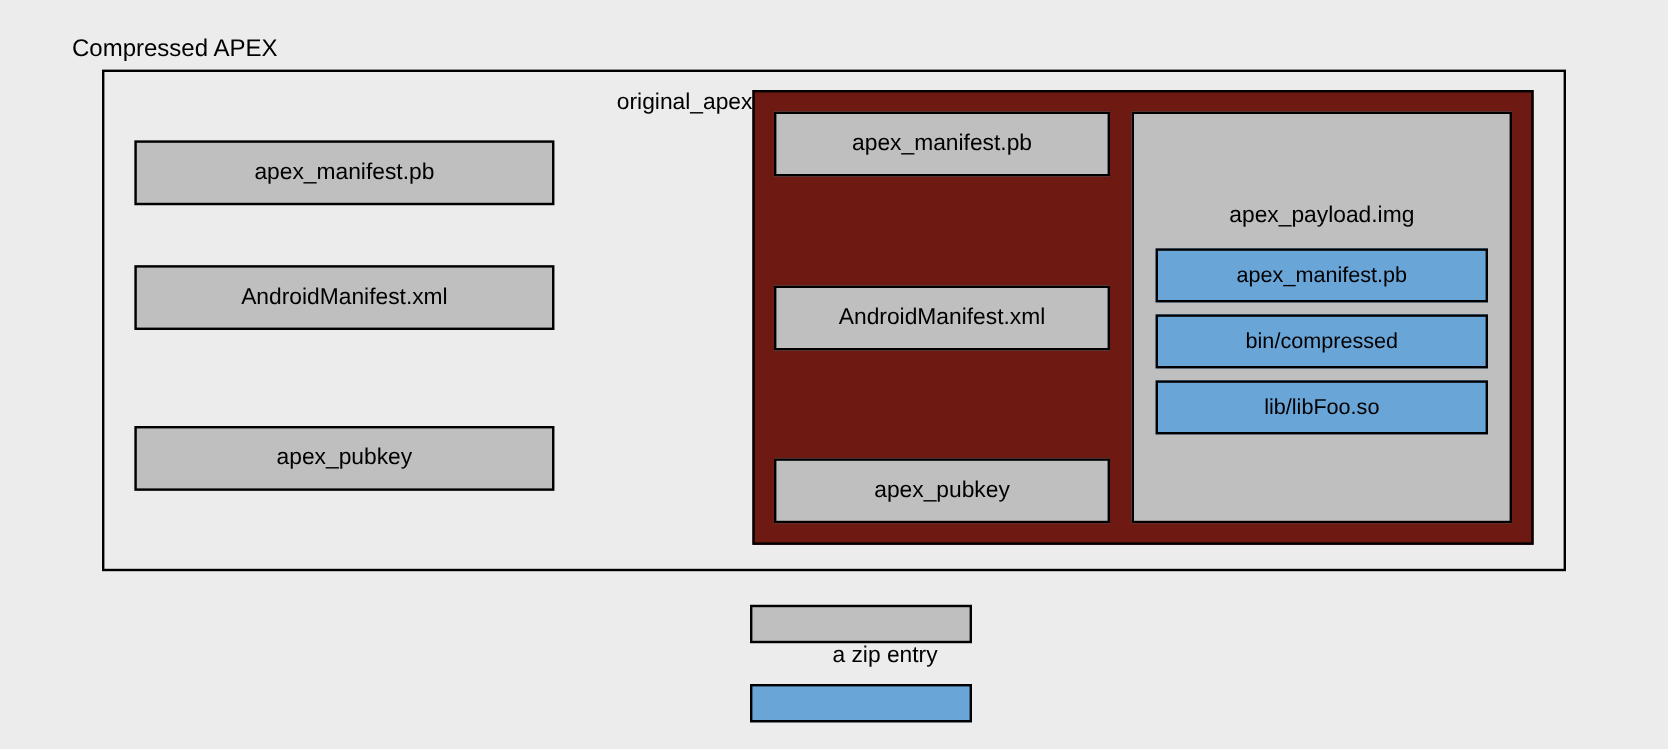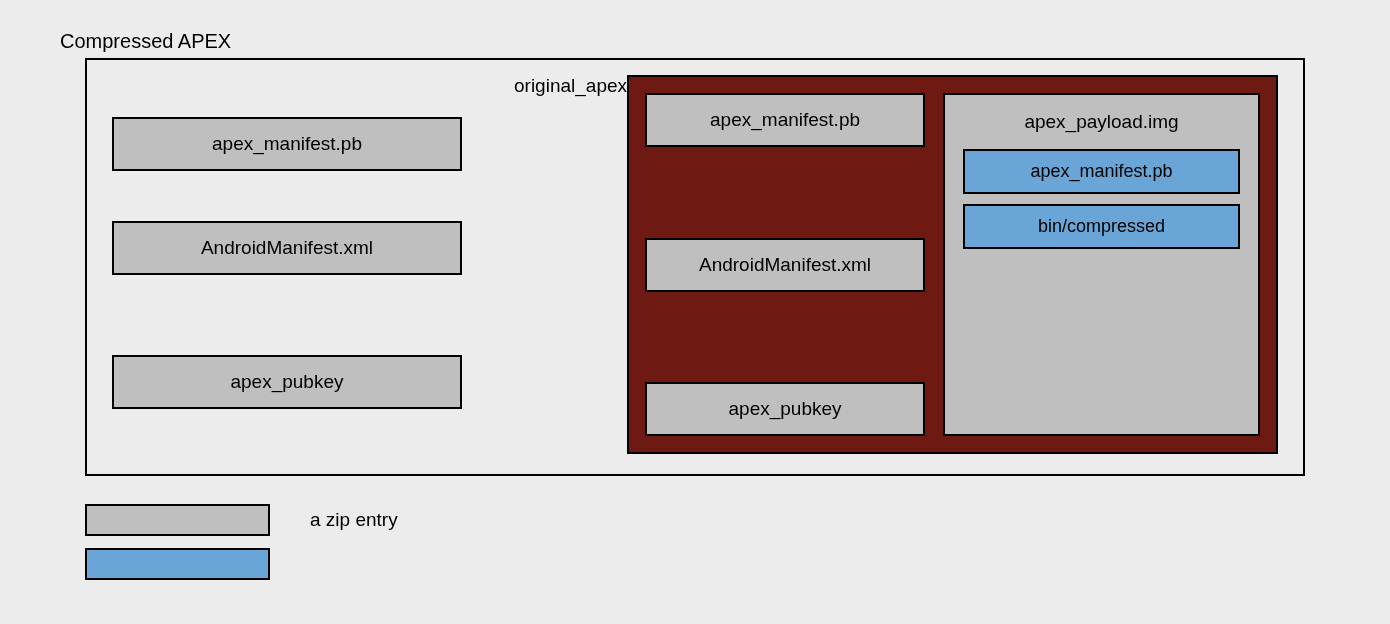--- a/index.html
+++ b/index.html
@@ -85,6 +85,7 @@
       padding: 10px 18px 14px 18px;
       display: flex;
       flex-direction: column;
+      justify-content: center;
     }
     .payload-title {
       text-align: center;

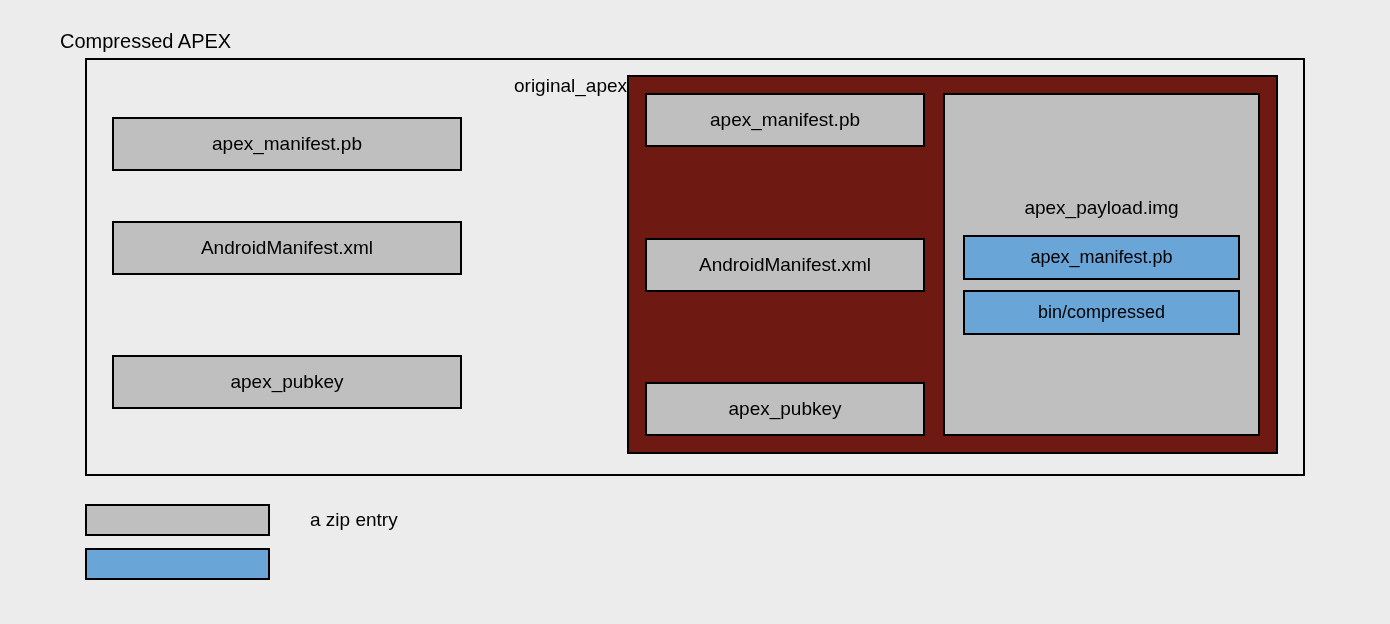--- a/index.html
+++ b/index.html
@@ -145,6 +145,7 @@
             <div class="payload-title">apex_payload.img</div>
             <div class="fs-file">apex_manifest.pb</div>
             <div class="fs-file">bin/compressed</div>
+            <div class="fs-file">lib/libFoo.so</div>
           </div>
         </div>
       </div>

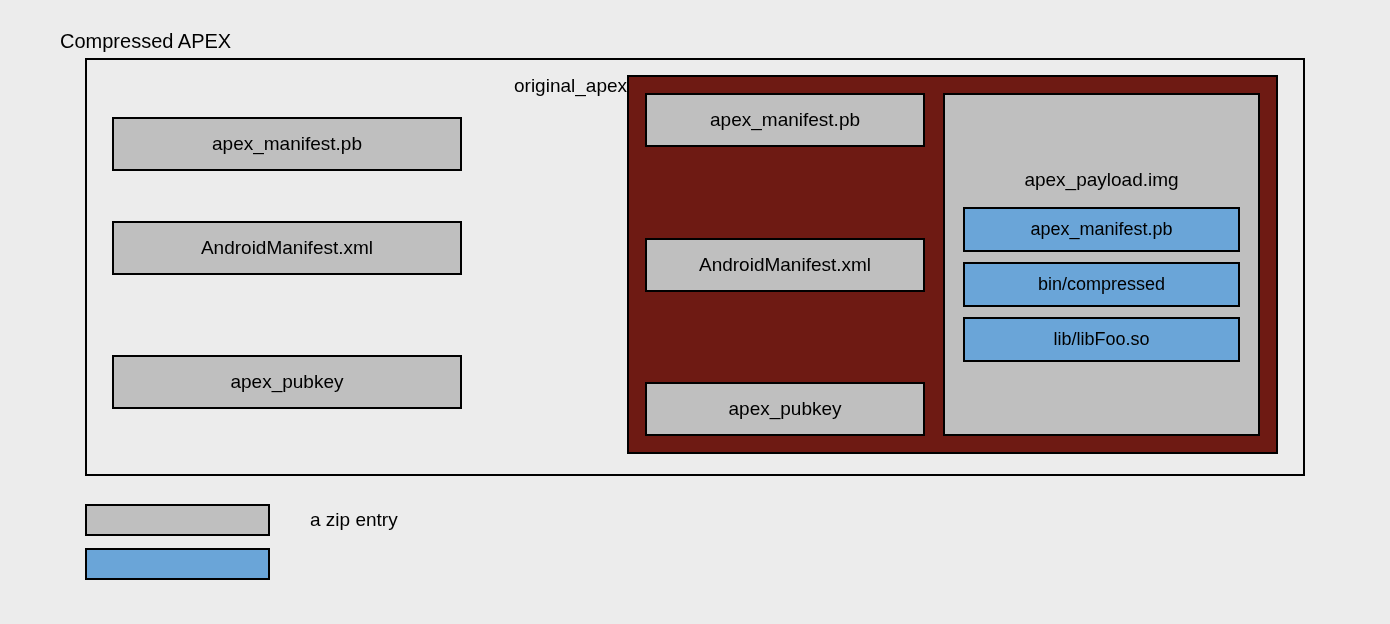--- a/index.html
+++ b/index.html
@@ -108,6 +108,7 @@
       display: flex;
       align-items: center;
       margin-bottom: 12px;
+      flex-direction: column;
     }
     .swatch {
       width: 185px;

